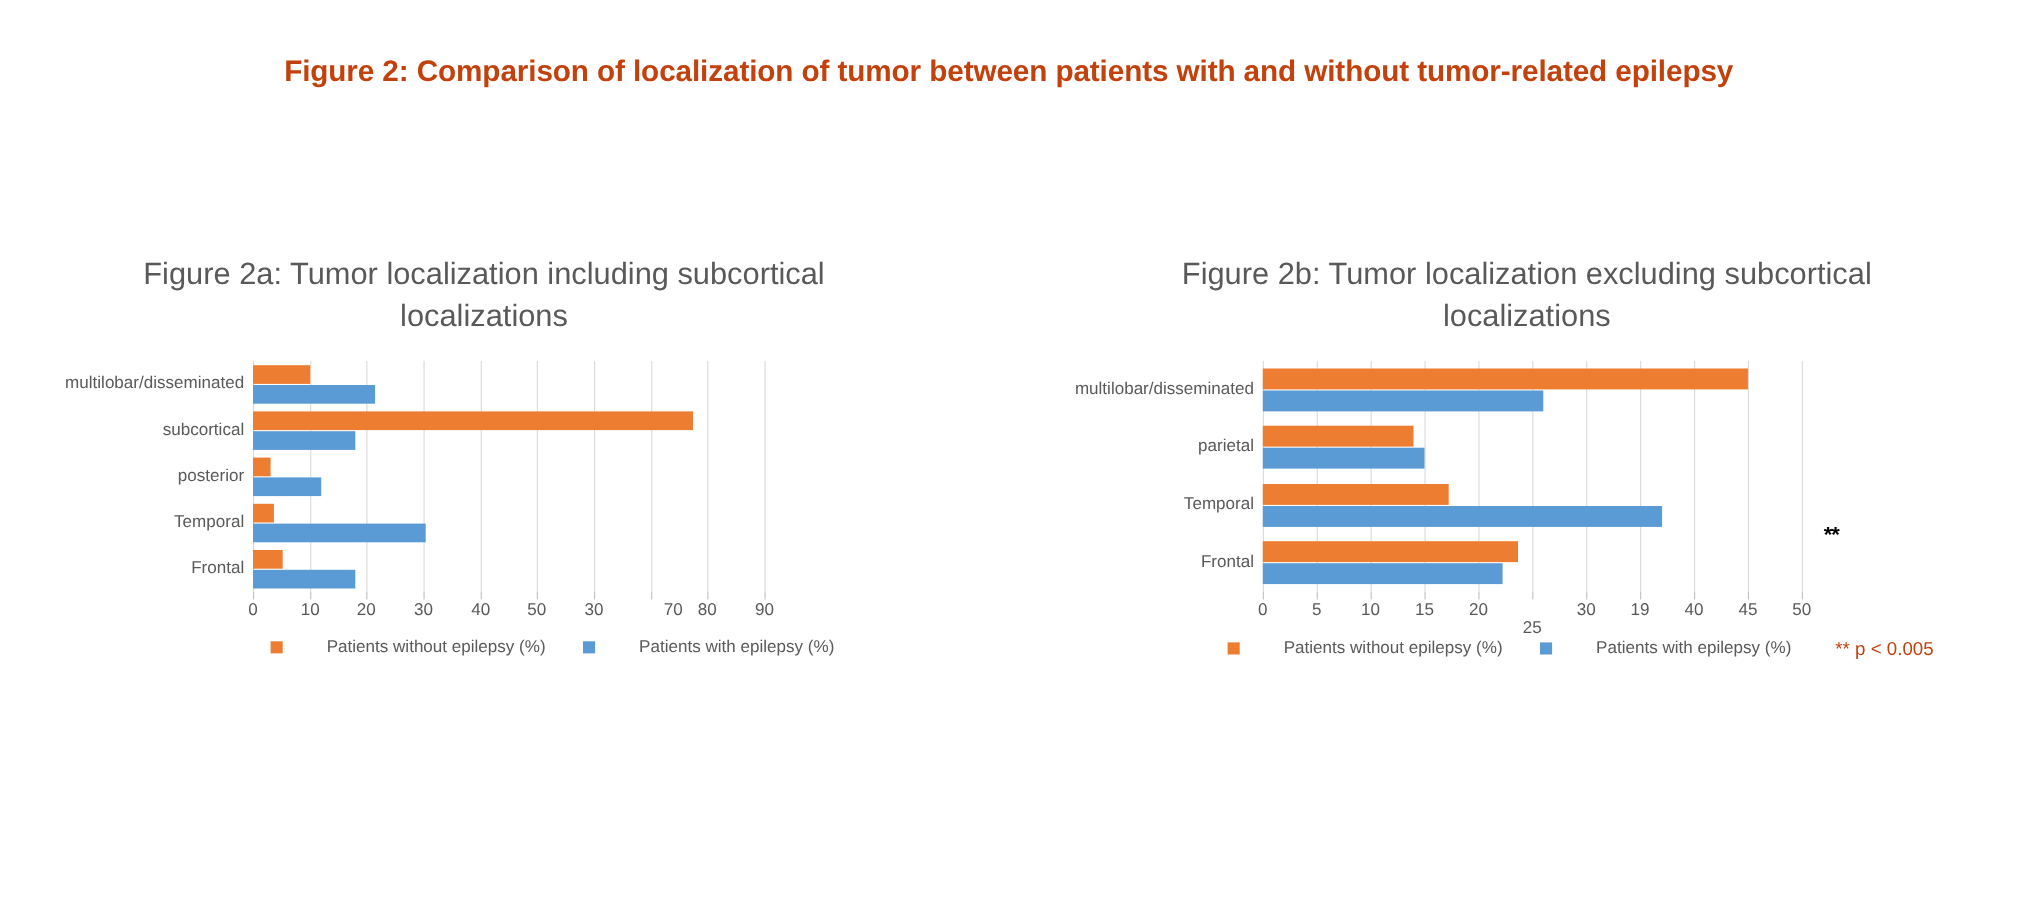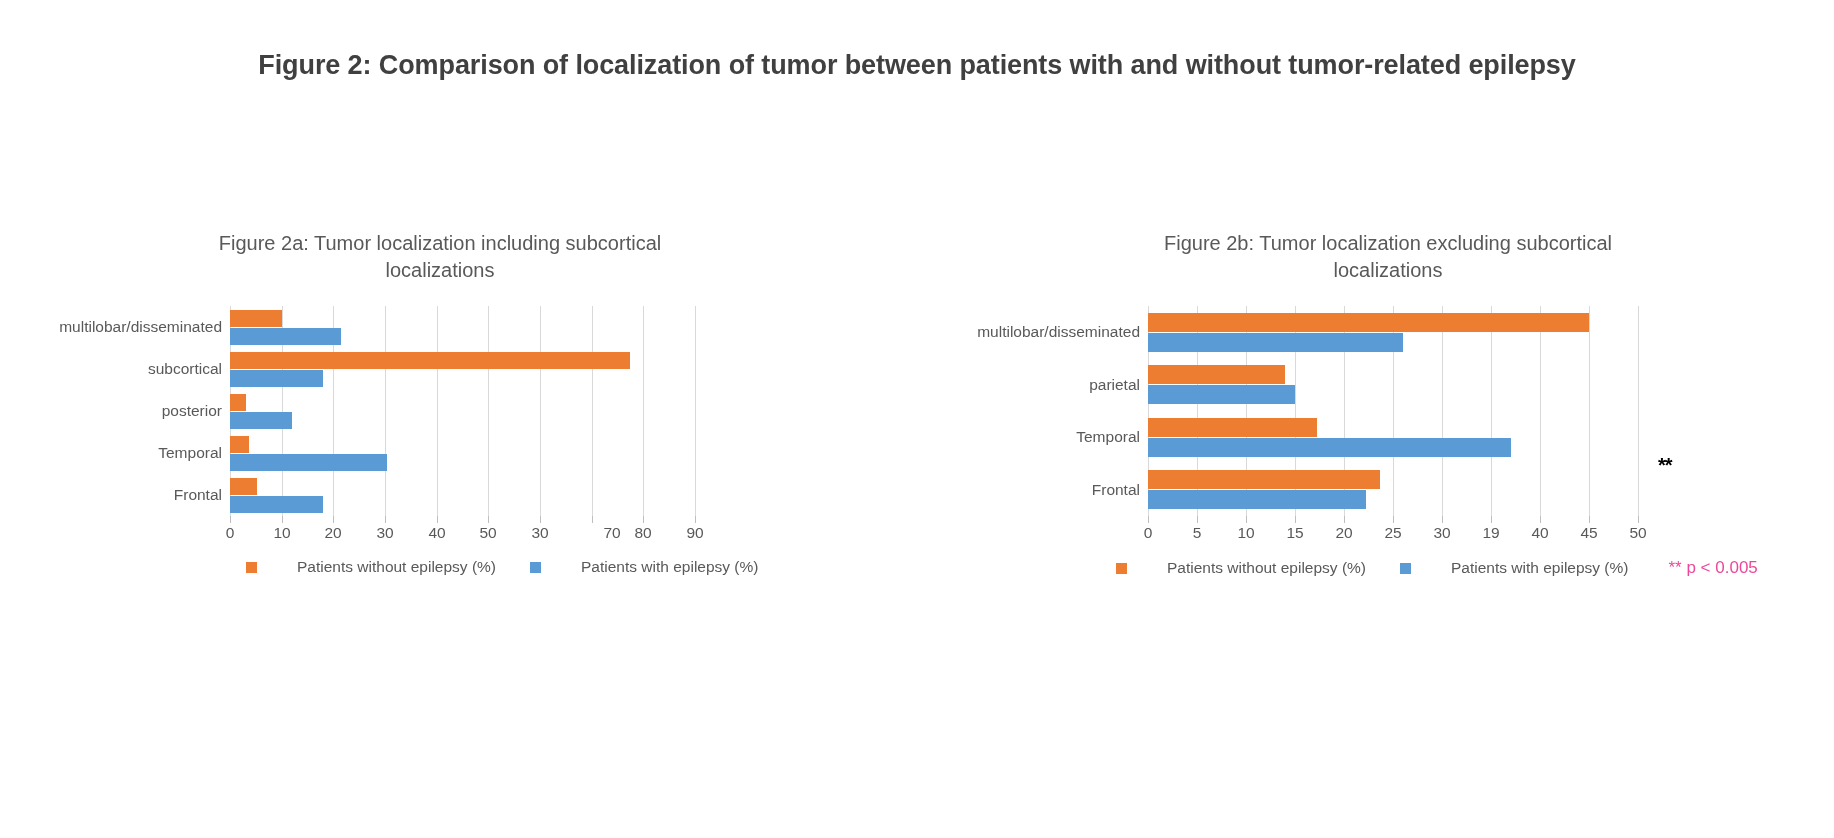--- a/index.html
+++ b/index.html
@@ -25,7 +25,7 @@
     text-align: center;
     font-size: 27px;
     font-weight: bold;
-    color: #404040;
+    color: #c2410c;
     letter-spacing: -0.1px;
     white-space: nowrap;
   }

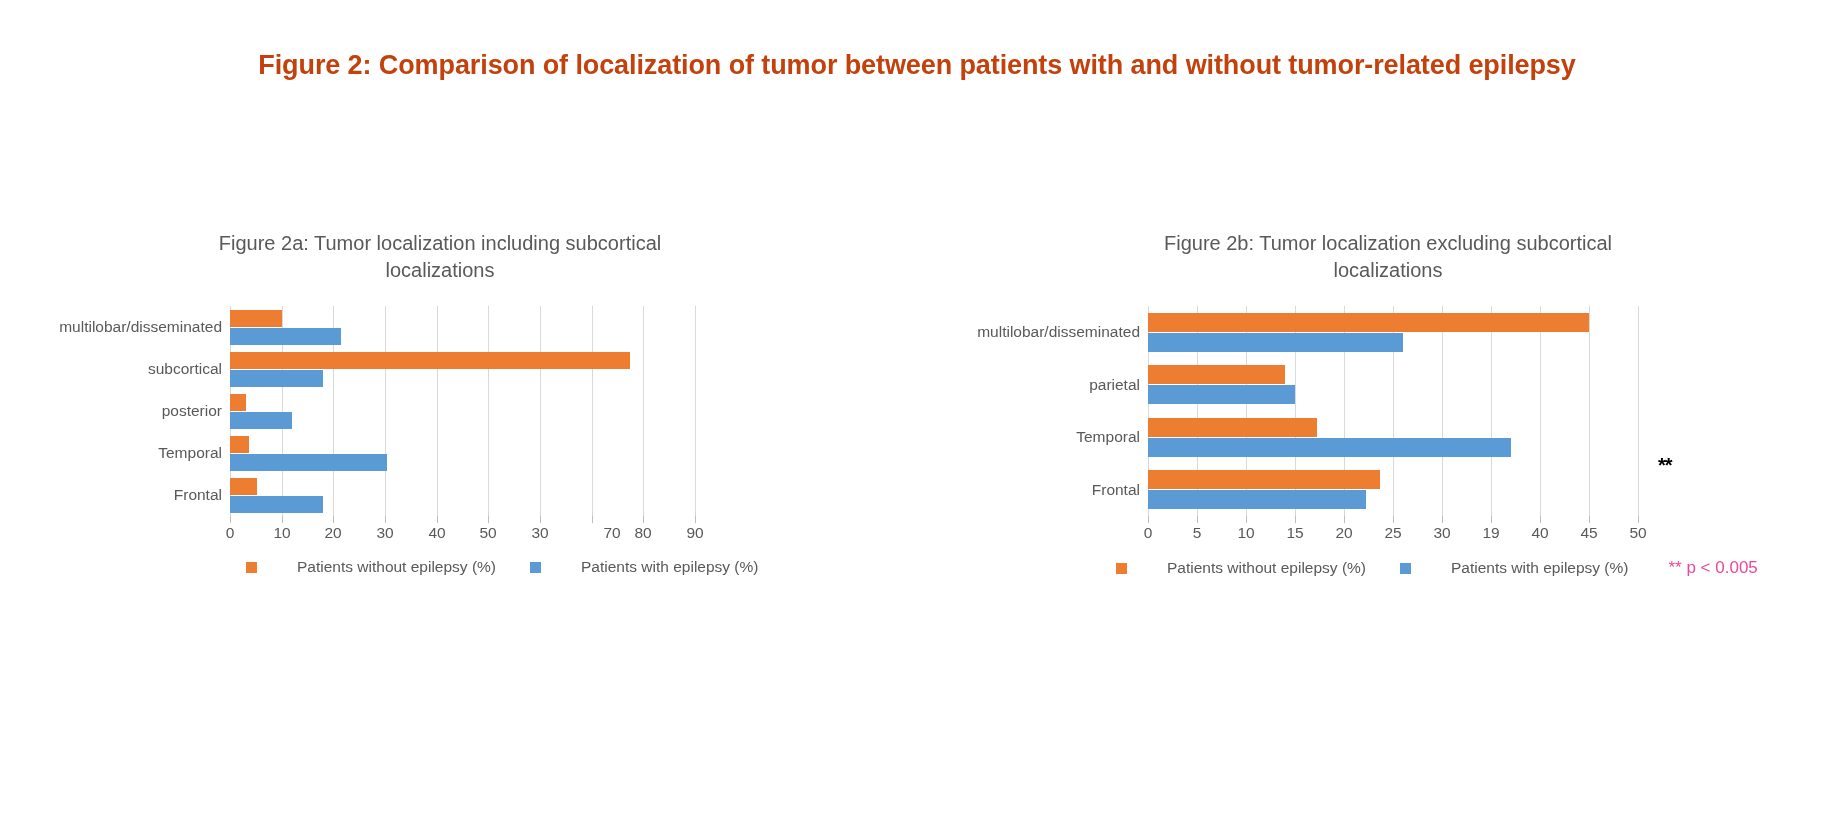--- a/index.html
+++ b/index.html
@@ -40,7 +40,7 @@
 
   .panel-title {
     text-align: center;
-    font-size: 20px;
+    font-size: 28px;
     color: #595959;
     line-height: 1.35;
     font-weight: normal;

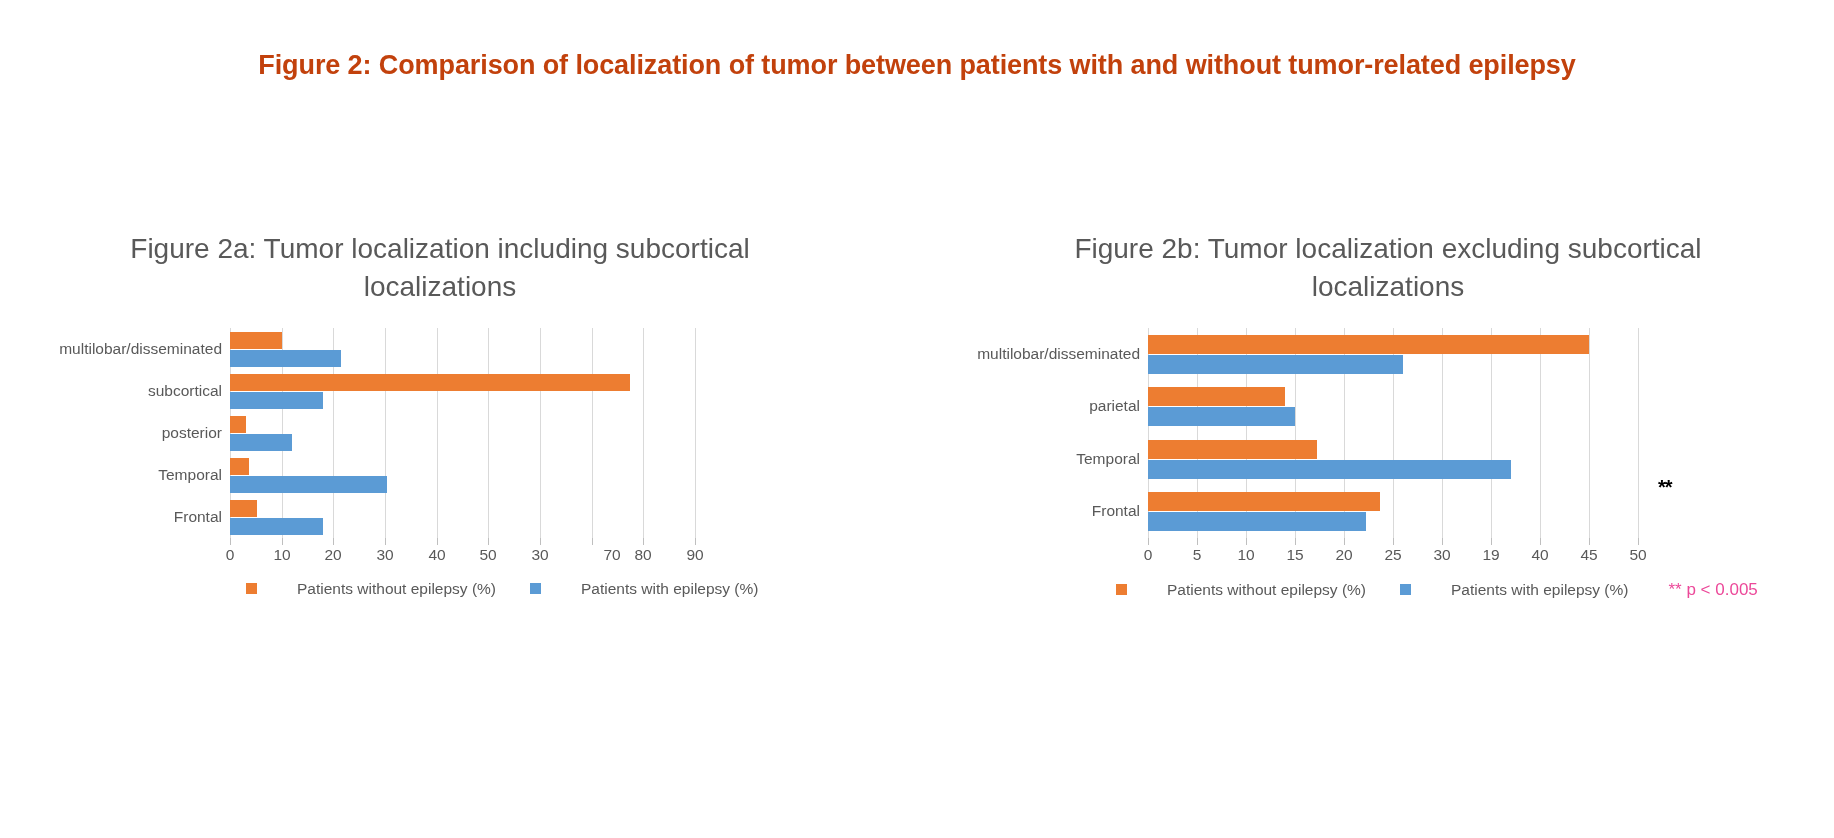--- a/index.html
+++ b/index.html
@@ -279,7 +279,7 @@
         <div class="tick-mark" style="left: 196px; top: 0px;"></div>
         <div class="x-tick-label" style="left: 196px;">20</div>
         <div class="tick-mark" style="left: 245px; top: 0px;"></div>
-        <div class="x-tick-label" style="left: 245px;">25</div>
+        <div class="x-tick-label" style="left: 245px; margin-top: 16px;">25</div>
         <div class="tick-mark" style="left: 294px; top: 0px;"></div>
         <div class="x-tick-label" style="left: 294px;">30</div>
         <div class="tick-mark" style="left: 343px; top: 0px;"></div>

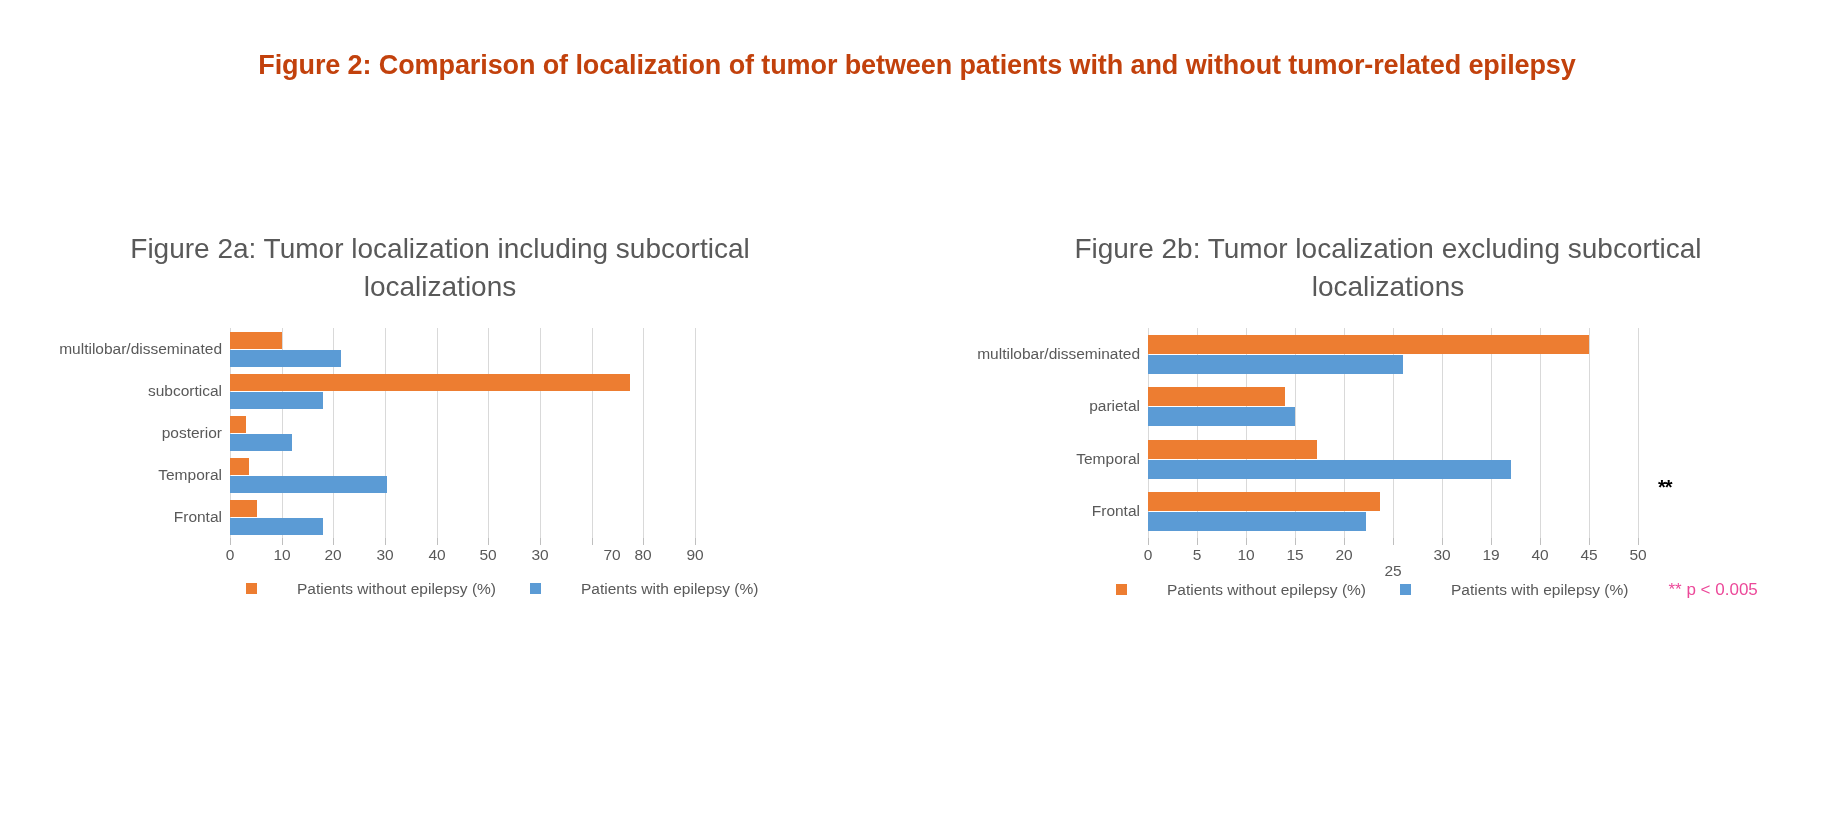--- a/index.html
+++ b/index.html
@@ -145,7 +145,7 @@
   .legend-swatch.s1 { background: #5B9BD5; }
   .legend-note {
     font-size: 17px;
-    color: #ec4899;
+    color: #c2410c;
     font-weight: normal;
     white-space: nowrap;
     margin-left: 6px;

